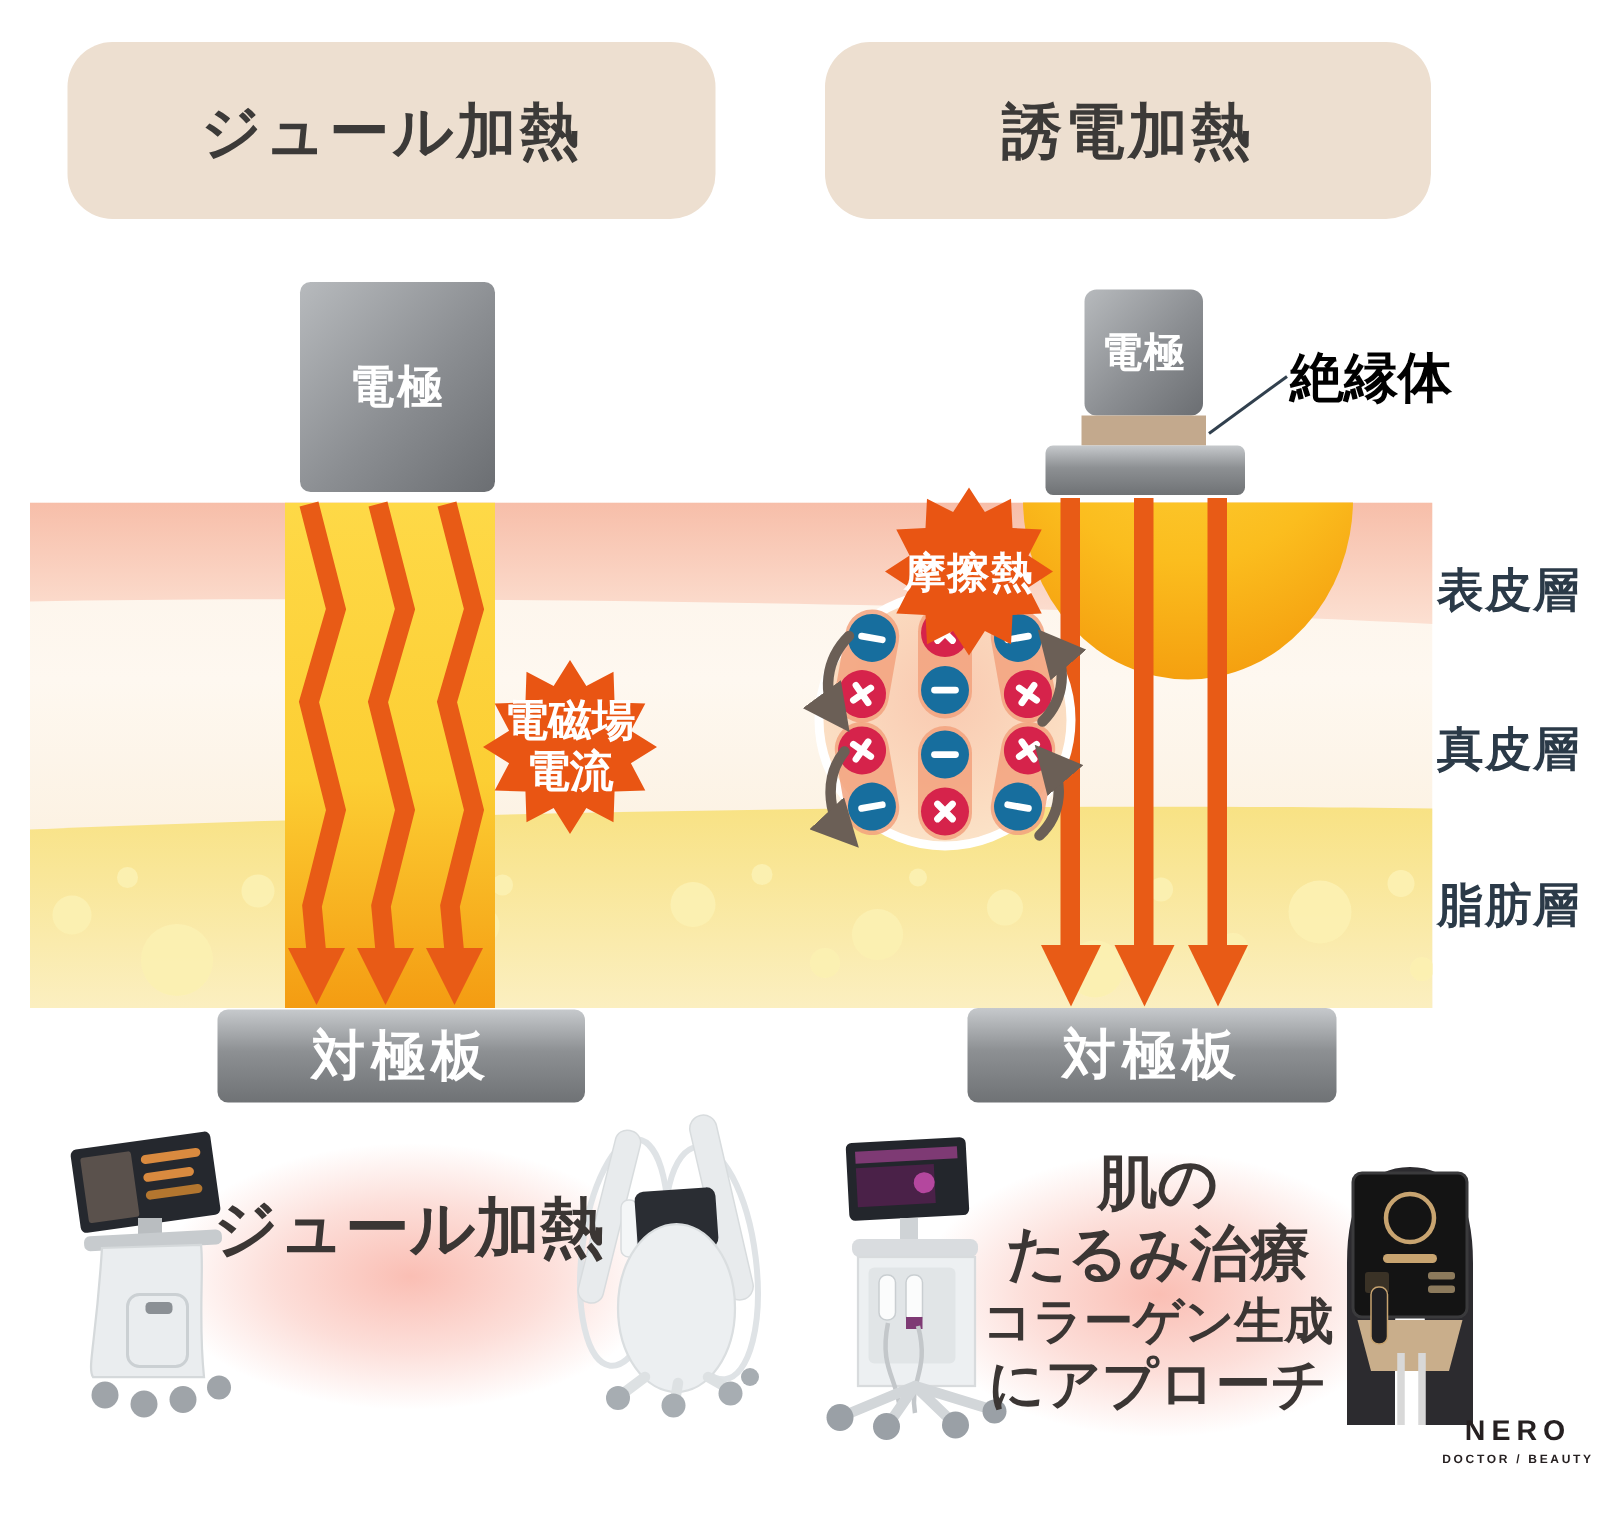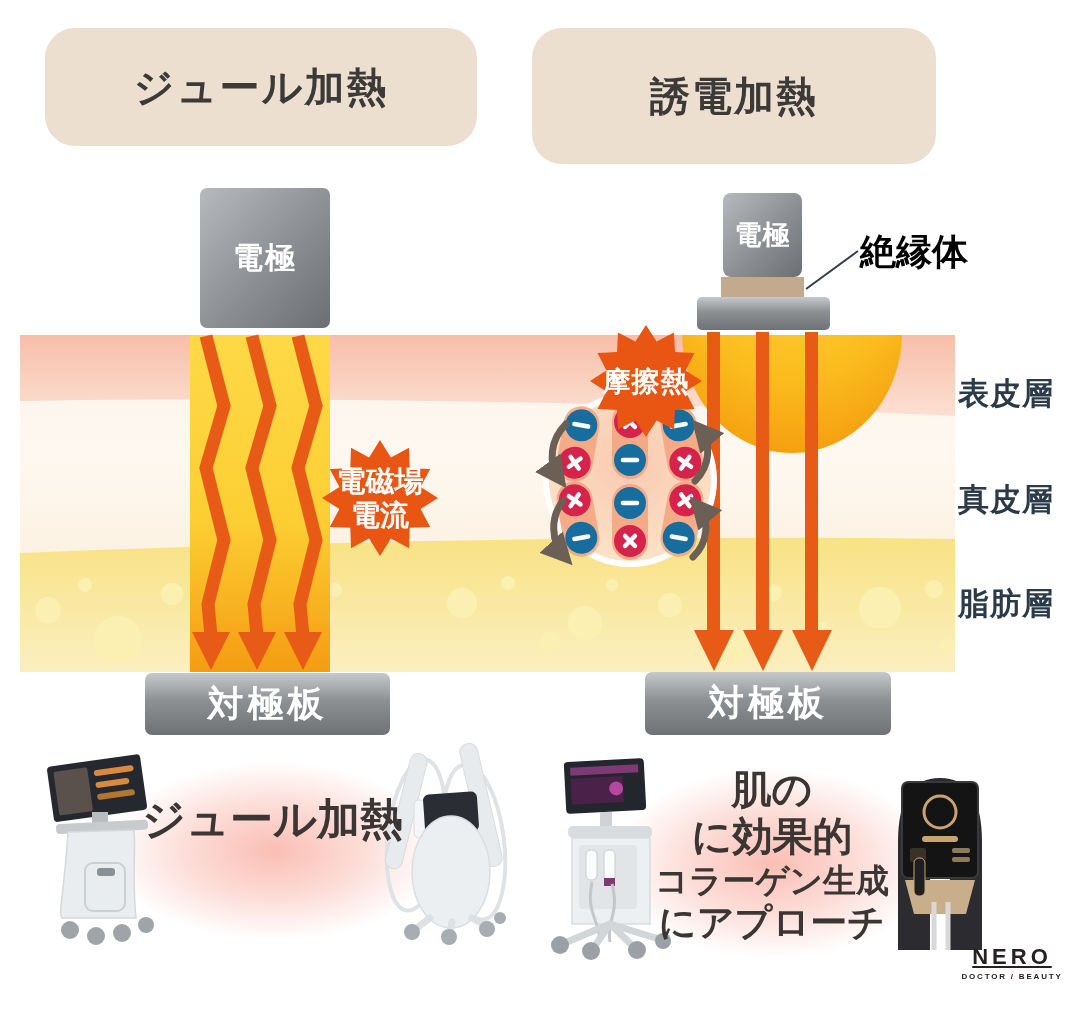--- a/index.html
+++ b/index.html
@@ -9,7 +9,7 @@
   .pill{background:#EDDFD0;border-radius:30px;display:flex;align-items:center;justify-content:center;}
   .pill span{font-size:40px;font-weight:700;color:#3C3A38;letter-spacing:2px;}
   .pill-left{left:45px;top:28px;width:432px;height:118px;}
-  .pill-right{left:532px;top:28px;width:404px;height:136px;}
+  .pill-right{left:550px;top:28px;width:404px;height:118px;}
   .whitelabel{color:#ffffff;font-weight:700;display:flex;align-items:center;justify-content:center;text-align:center;}
   .electrode-l{left:200px;top:188px;width:130px;height:140px;font-size:30px;letter-spacing:2px;}
   .electrode-r{left:723px;top:193px;width:79px;height:84px;font-size:27px;letter-spacing:1px;}

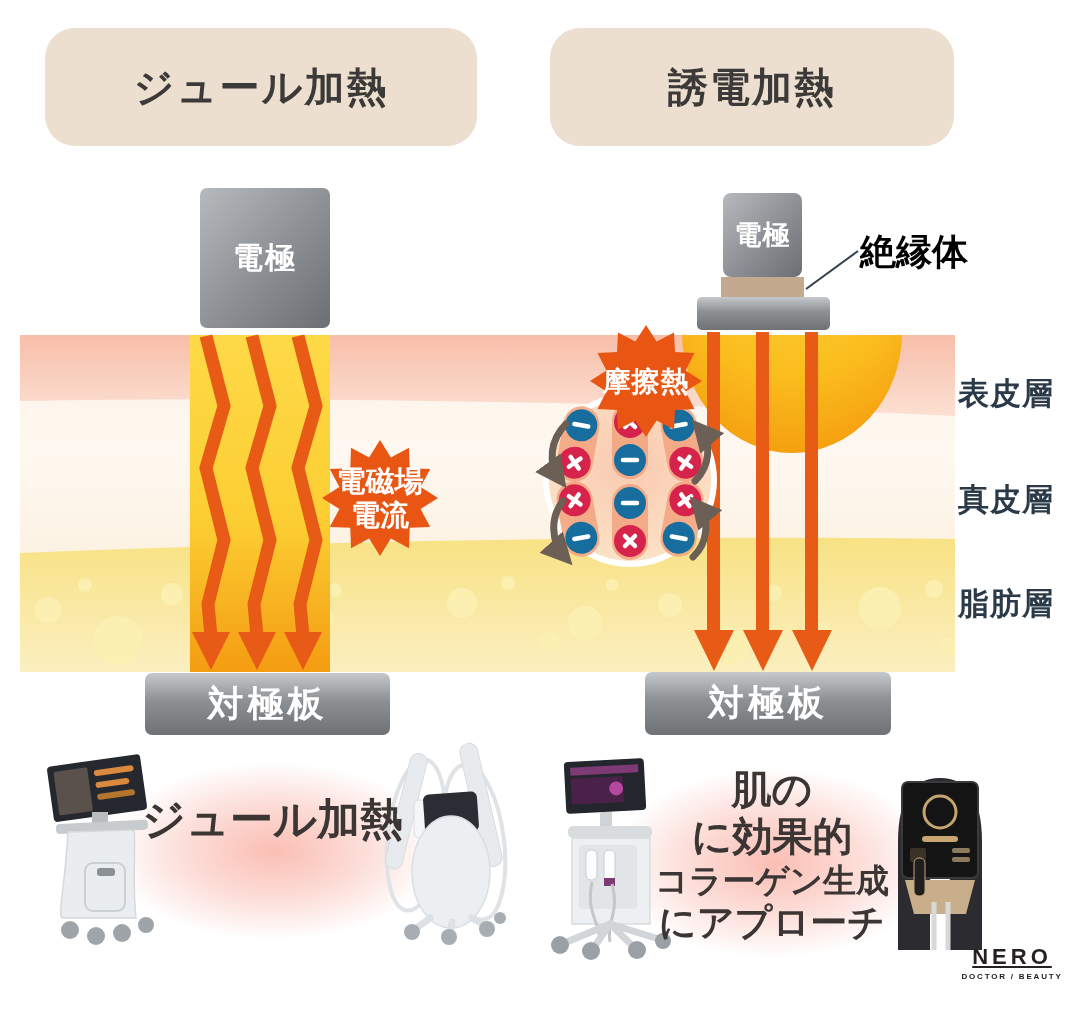--- a/index.html
+++ b/index.html
@@ -307,7 +307,7 @@
   </div>
   <div class="abs result result-right">
     <div class="rr1">肌の</div>
-    <div class="rr2">に効果的</div>
+    <div class="rr2">たるみ治療</div>
     <div class="rr3">コラーゲン生成</div>
     <div class="rr4">にアプローチ</div>
   </div>

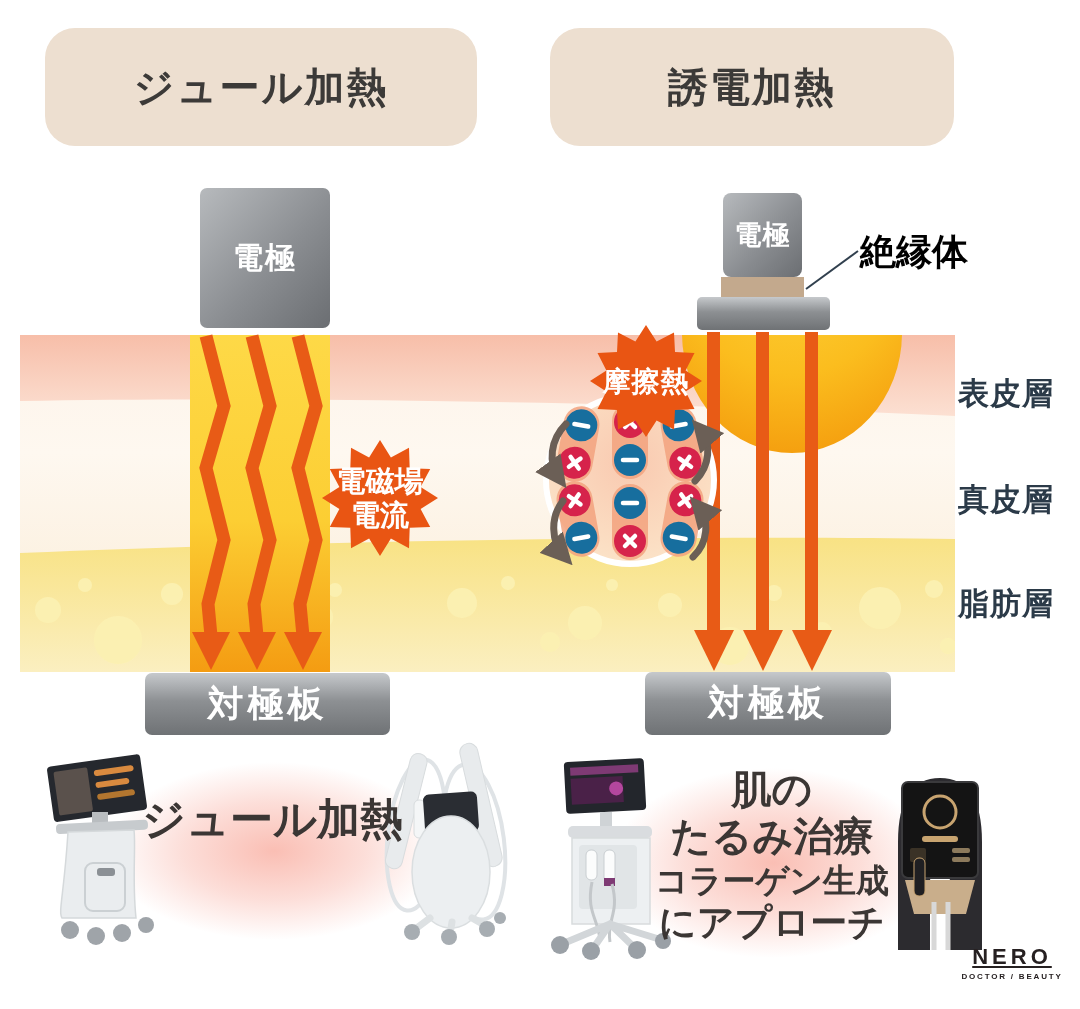--- a/index.html
+++ b/index.html
@@ -31,7 +31,7 @@
   .glow-right{left:612px;top:768px;width:322px;height:190px;
     background:radial-gradient(closest-side,rgba(246,137,118,0.55),rgba(246,137,118,0.28) 55%,rgba(246,137,118,0) 100%);}
   .logo{left:956px;top:944px;width:112px;text-align:center;color:#262021;}
-  .logo .brand{font-size:22px;font-weight:700;letter-spacing:4px;text-decoration:underline;}
+  .logo .brand{font-size:19px;font-weight:700;letter-spacing:4px;}
   .logo .tagline{font-size:8px;font-weight:700;letter-spacing:1.8px;margin-top:2px;}
   svg{position:absolute;left:0;top:0;}
 </style>

